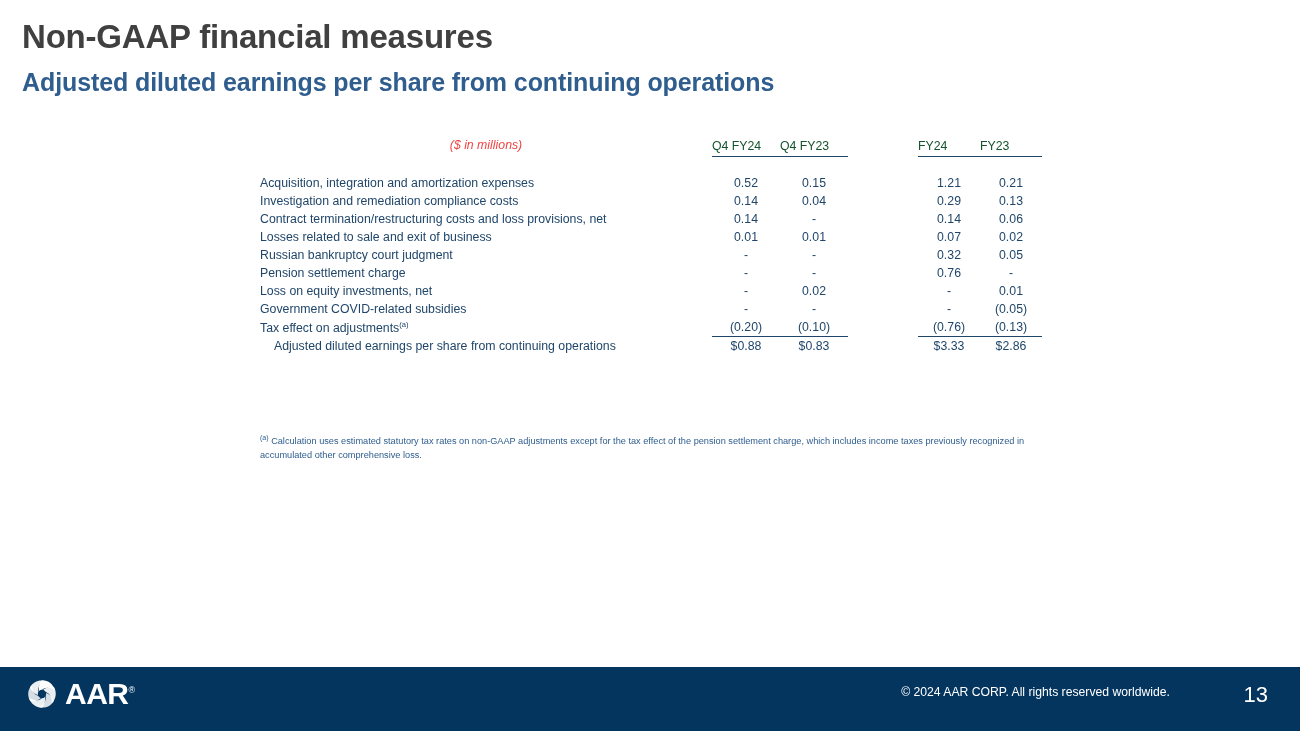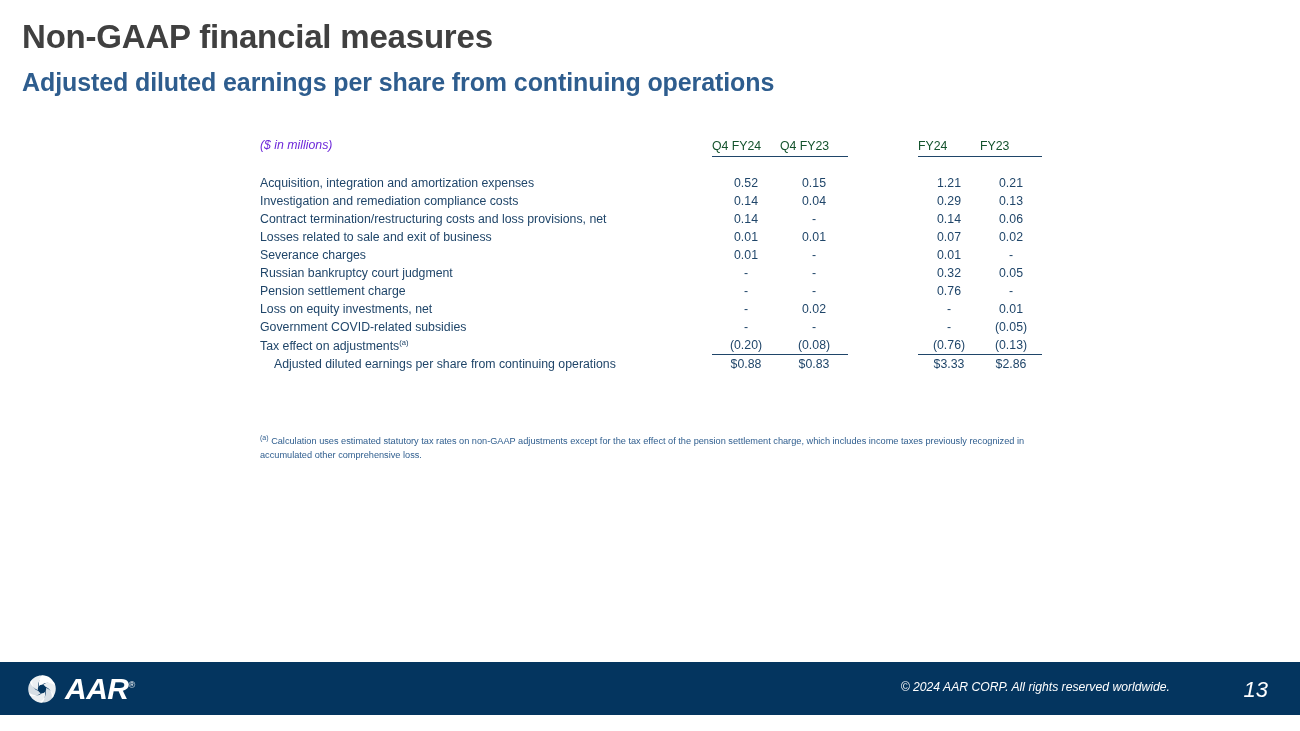--- a/index.html
+++ b/index.html
@@ -69,9 +69,9 @@
   .units {
     font-style: italic;
     font-size: 12.3px;
-    color: #6d28d9;
+    color: #ef4444;
     padding-bottom: 4px !important;
-    text-align: left;
+    text-align: center;
   }
   th.colhead {
     font-weight: bold;

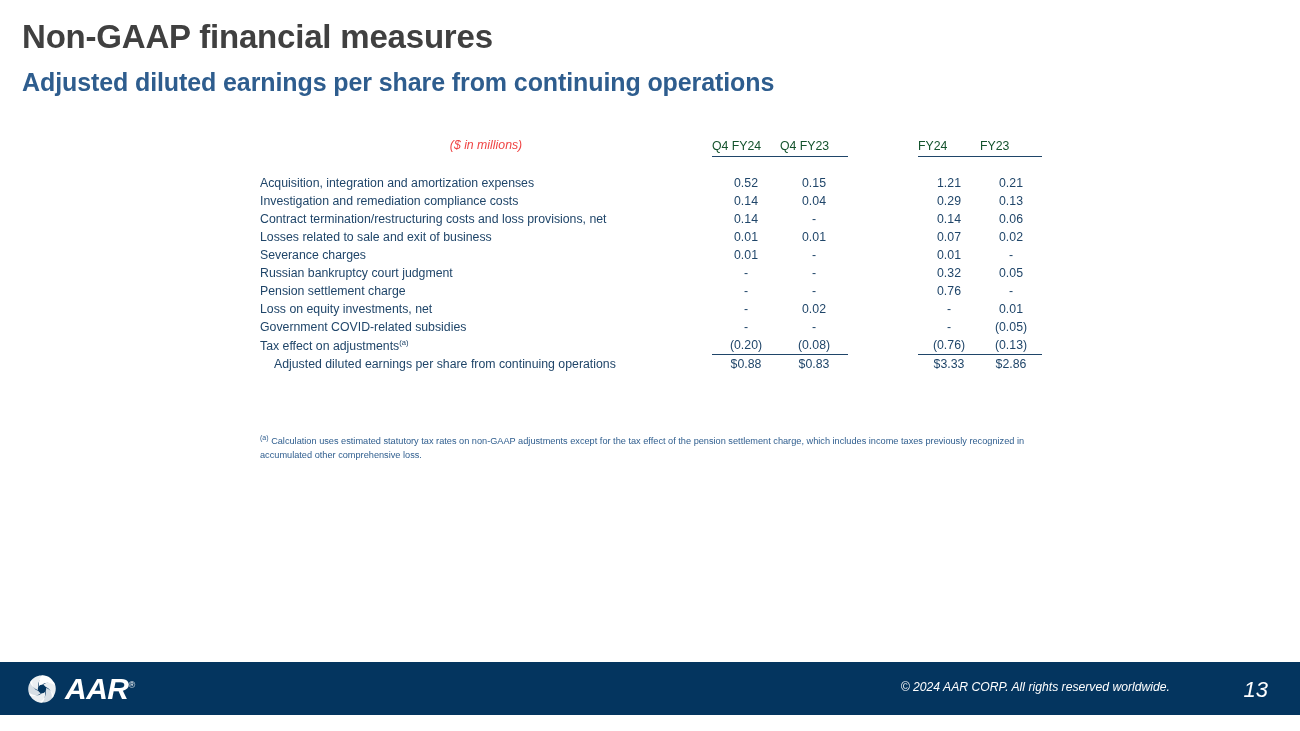--- a/index.html
+++ b/index.html
@@ -239,14 +239,6 @@
         <td class="num">0.02</td>
       </tr>
 
-      <tr class="data-row">
-        <td class="label">Severance charges</td>
-        <td class="num">0.01</td>
-        <td class="num">-</td>
-        <td class="gap"></td>
-        <td class="num">0.01</td>
-        <td class="num">-</td>
-      </tr>
 
       <tr class="data-row">
         <td class="label">Russian bankruptcy court judgment</td>

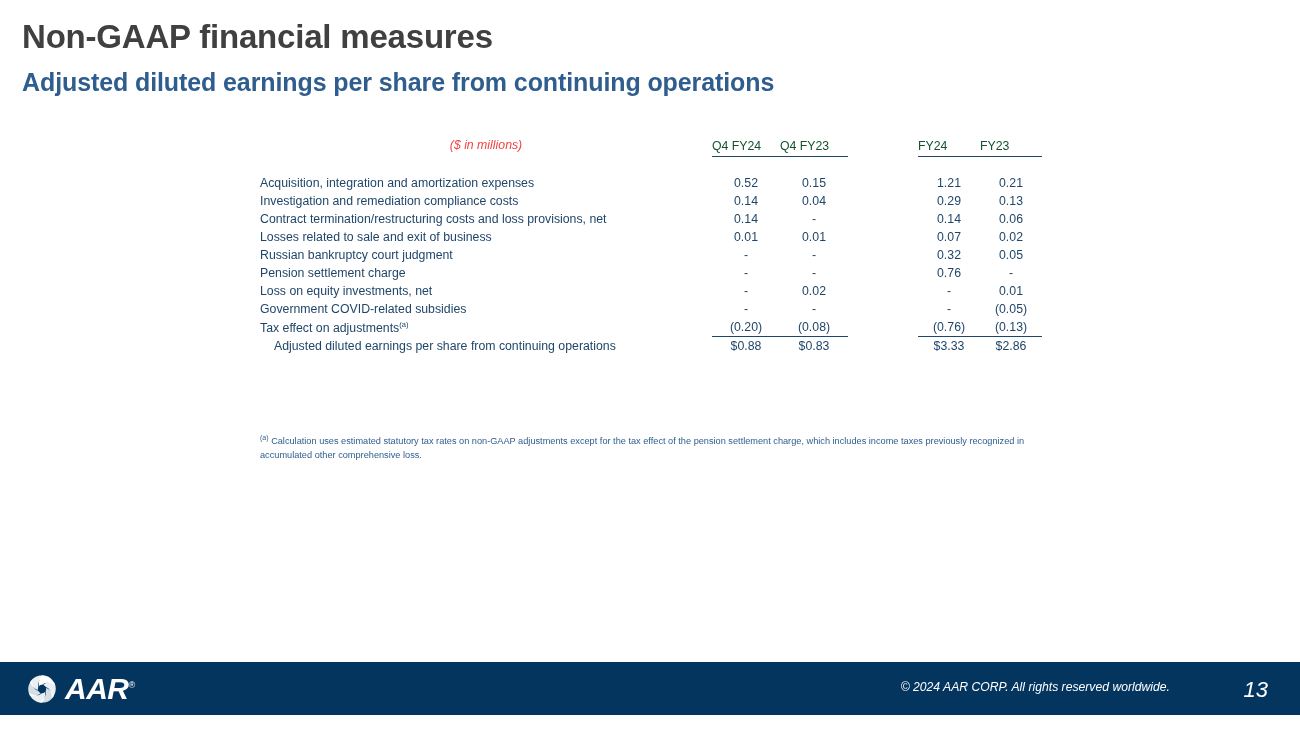--- a/index.html
+++ b/index.html
@@ -280,7 +280,7 @@
       <tr class="data-row">
         <td class="label"><span>Tax effect on adjustments</span><sup class="fn">(a)</sup></td>
         <td class="num">(0.20)</td>
-        <td class="num">(0.08)</td>
+        <td class="num">(0.10)</td>
         <td class="gap"></td>
         <td class="num">(0.76)</td>
         <td class="num">(0.13)</td>

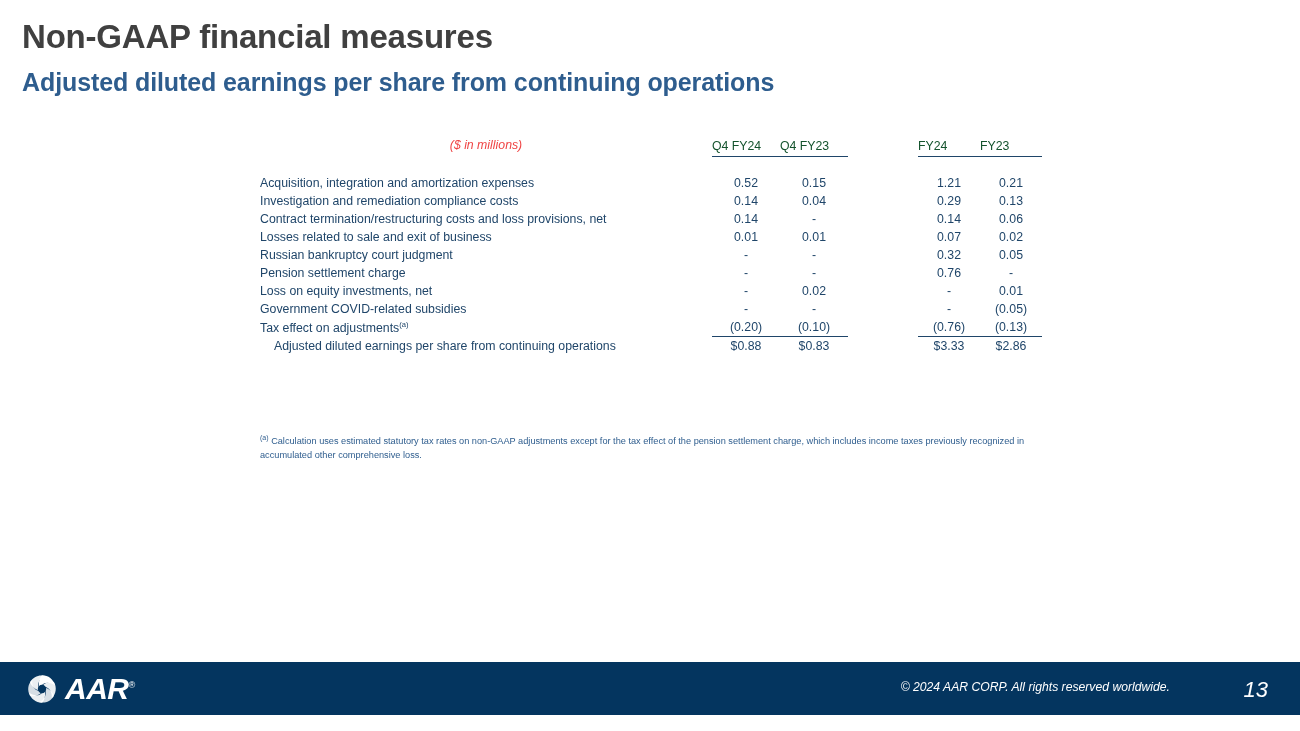--- a/index.html
+++ b/index.html
@@ -126,11 +126,10 @@
   .footer-bar {
     position: absolute;
     left: 0;
-    bottom: 16px;
+    bottom: 0;
     width: 1300px;
-    height: 53px;
+    height: 64px;
     background: #04355f;
-    font-style: italic;
   }
   .logo-group {
     position: absolute;

